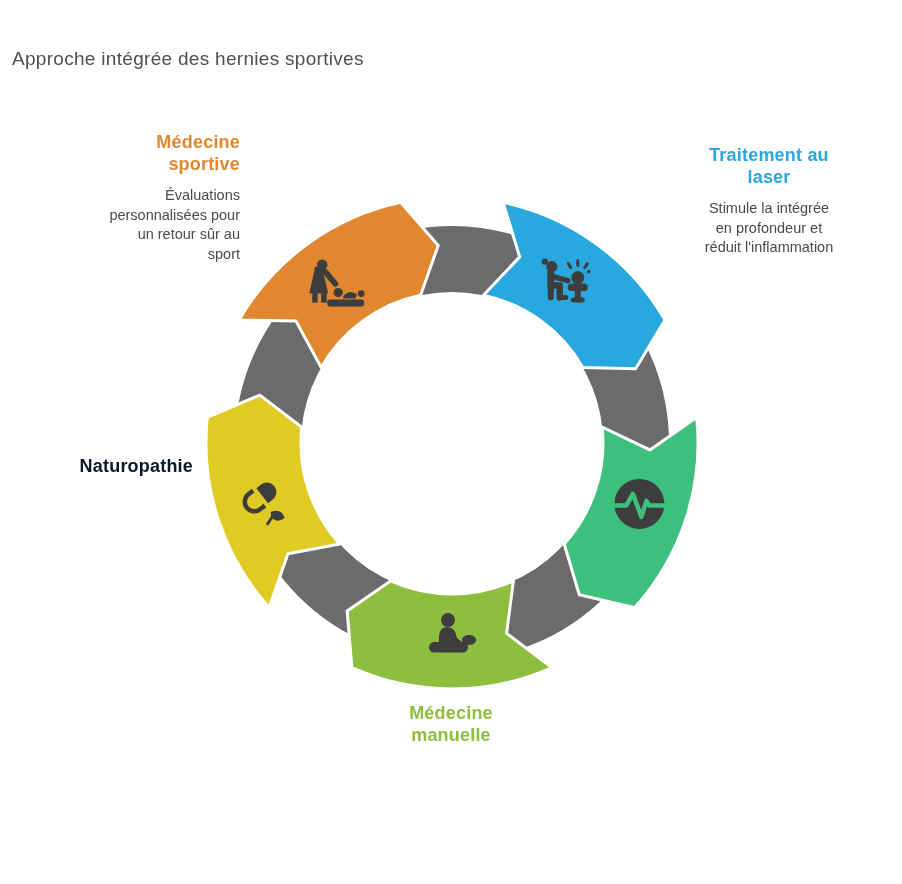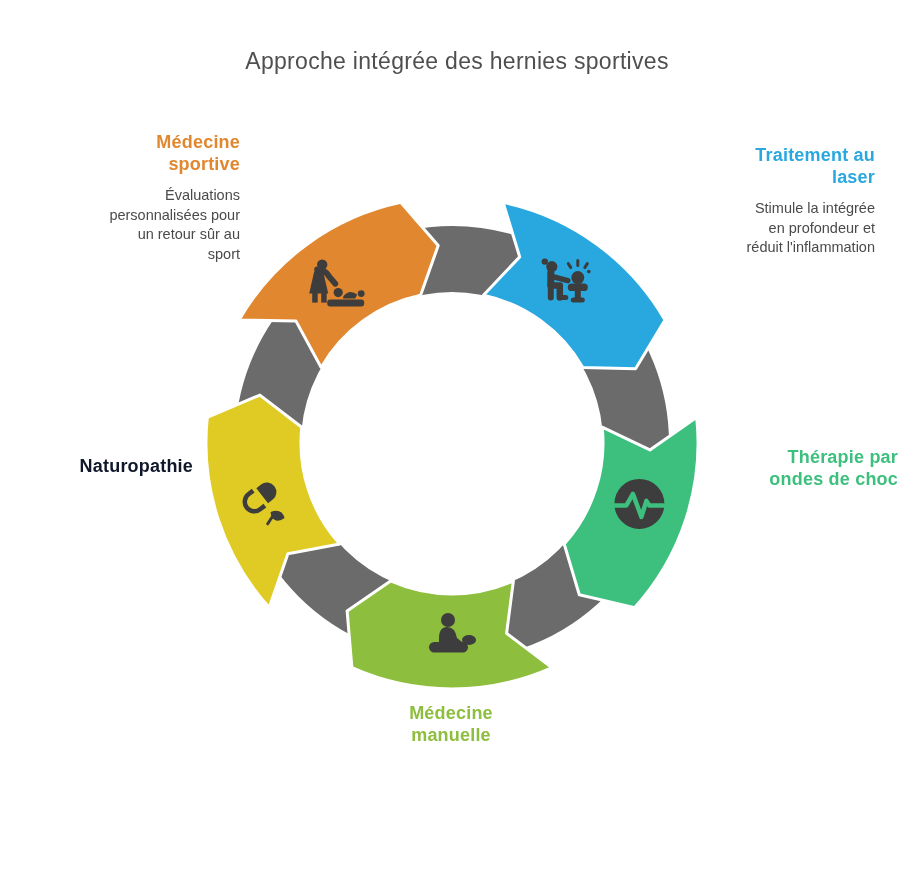--- a/index.html
+++ b/index.html
@@ -8,8 +8,8 @@
     font-family:"Liberation Sans",sans-serif;
   }
   .title{
-    position:absolute;left:12px;right:0;top:48px;text-align:center;
-    font-size:23px;color:#4f4f4f;letter-spacing:.3px;
+    position:absolute;left:12px;right:0;top:48px;
+    font-size:19px;color:#4f4f4f;letter-spacing:.3px;
   }
   .lbl{position:absolute;}
   .lbl h2{

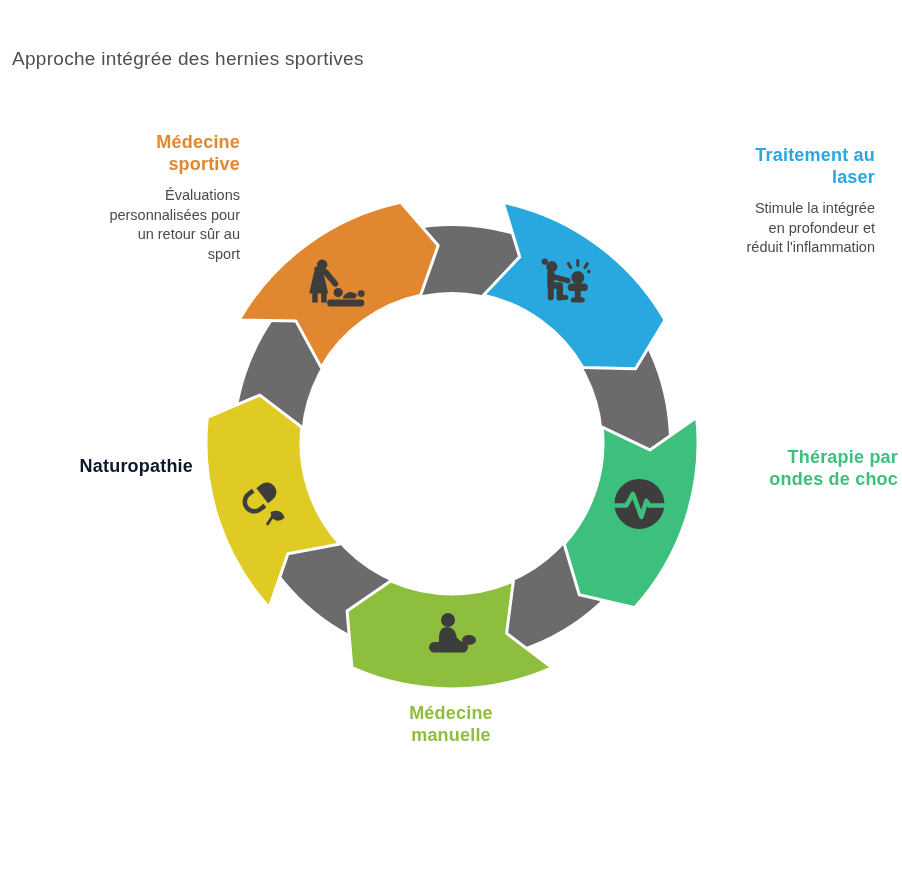--- a/index.html
+++ b/index.html
@@ -20,7 +20,7 @@
     margin:0;font-size:14.5px;line-height:19.5px;color:#4a4a4a;white-space:pre-line;
   }
   .t-right{text-align:right;}
-  .t-left{text-align:right;}
+  .t-left{text-align:center;}
   .t-center{text-align:center;}
   #diagram{position:absolute;left:0;top:0;}
 </style>

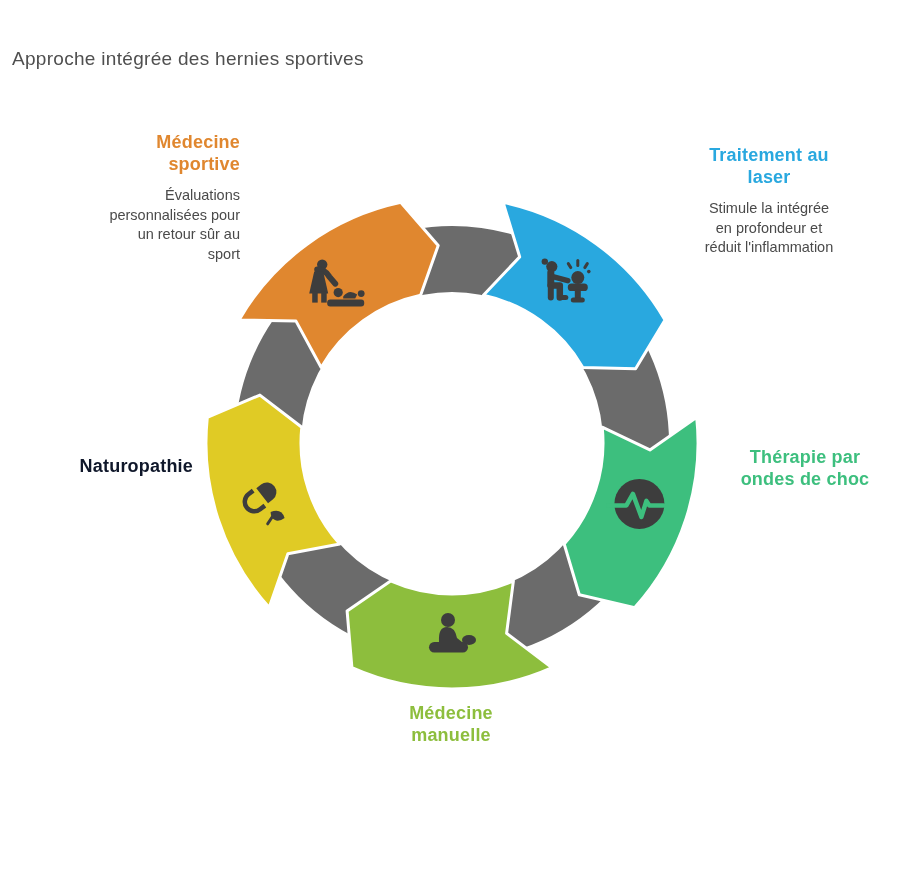--- a/index.html
+++ b/index.html
@@ -110,8 +110,6 @@
   </div>
 
   <div class="lbl t-left" style="left:712px;top:446px;width:186px;">
-    <h2 style="color: rgb(61, 191, 126);">Thérapie par
-ondes de choc</h2>
   </div>
 
   <div class="lbl t-center" style="left:349px;top:702px;width:204px;">

